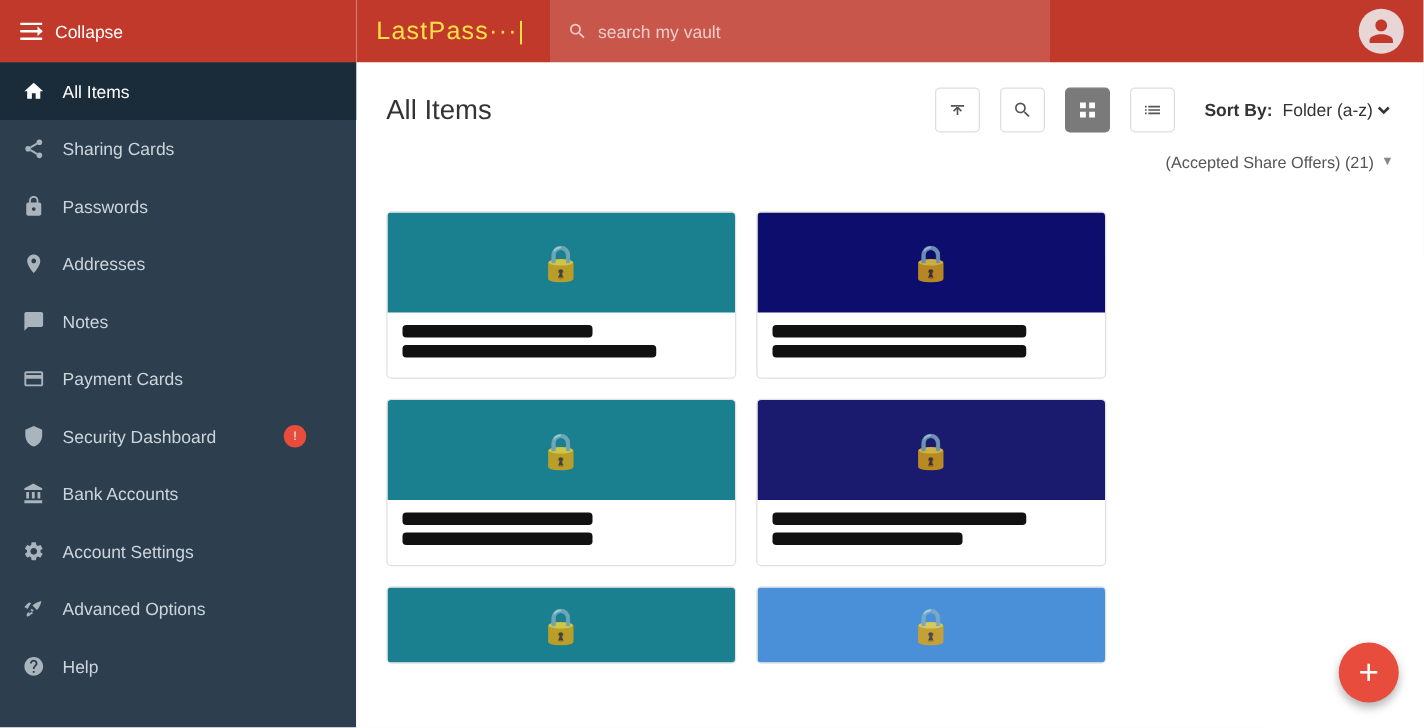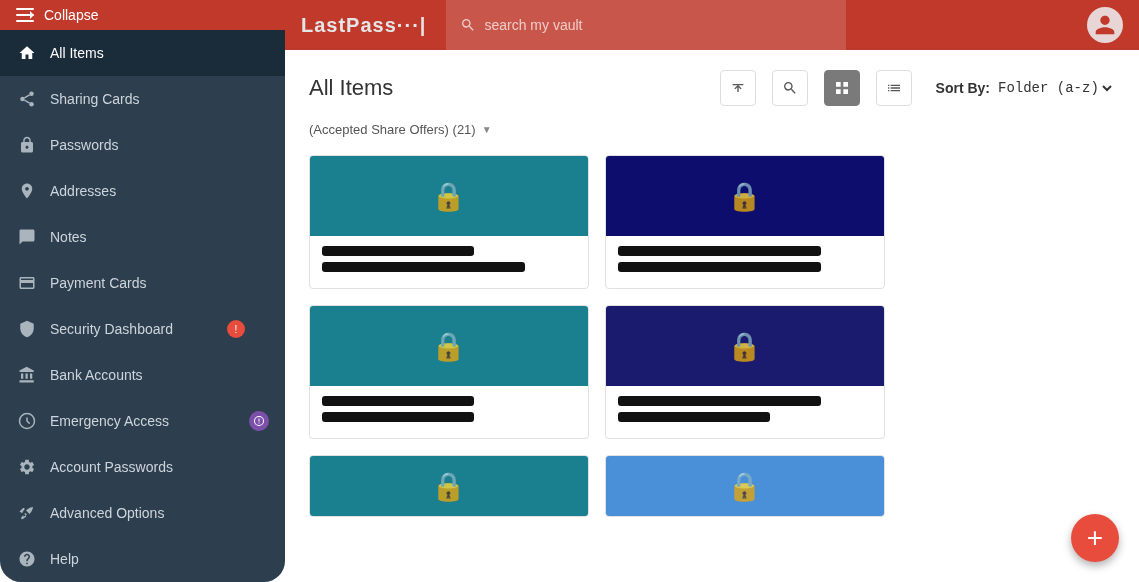--- a/index.html
+++ b/index.html
@@ -13,7 +13,6 @@
       flex-direction: column;
       height: 582px;
       flex-shrink: 0;
-      border-radius: 21px;
     }
 
     .sidebar-top-bar {

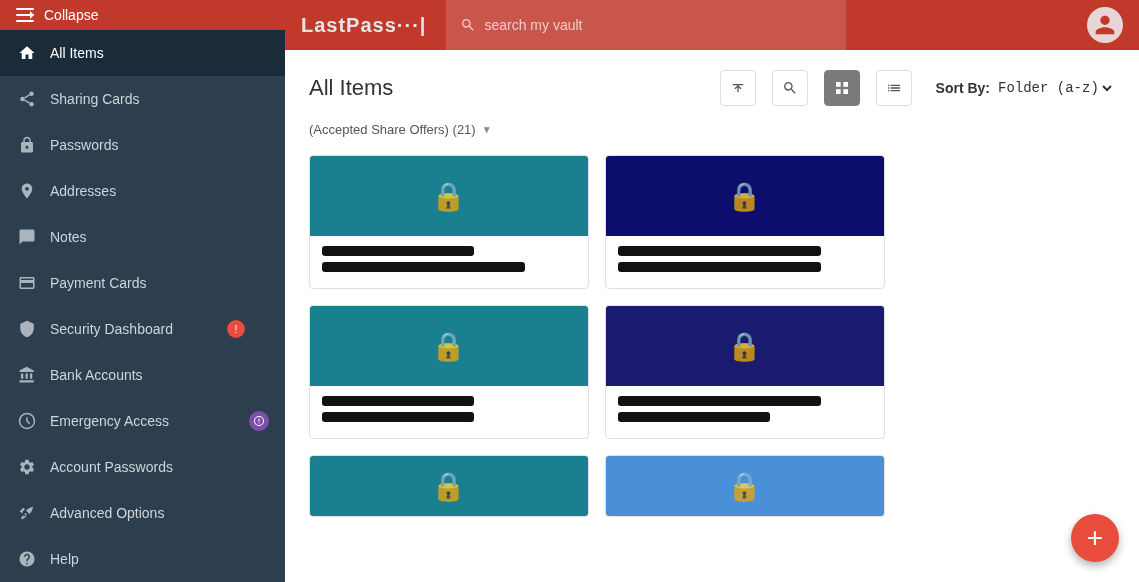--- a/index.html
+++ b/index.html
@@ -112,9 +112,9 @@
     }
 
     .logo {
-      color: #e5e5e5;
+      color: #fde047;
       font-size: 20px;
-      font-weight: bold;
+      font-weight: normal;
       letter-spacing: 1px;
       margin-right: 8px;
     }

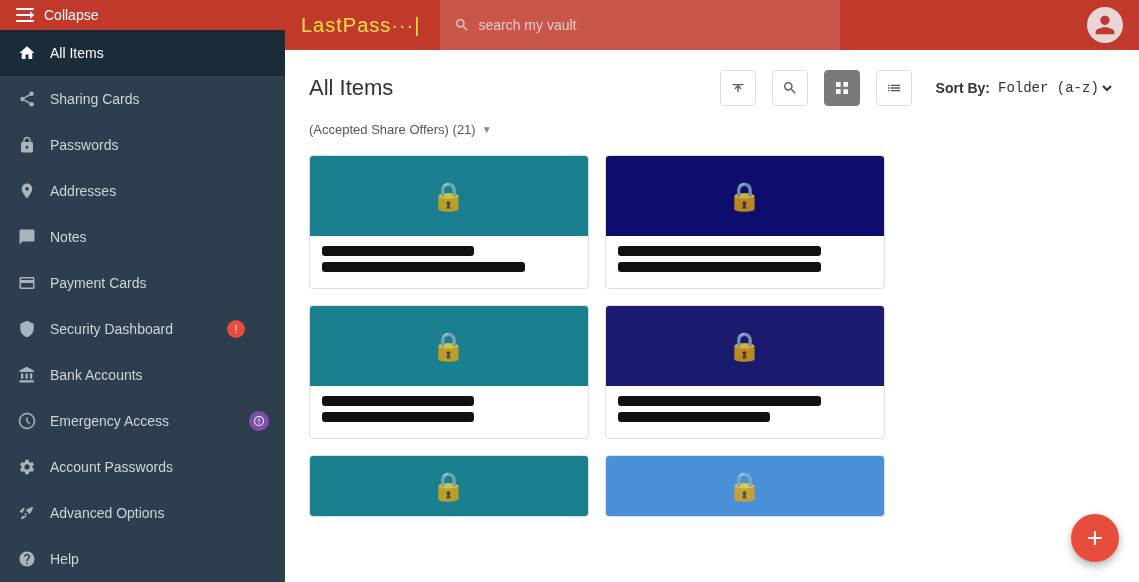--- a/index.html
+++ b/index.html
@@ -229,7 +229,6 @@
       font-size: 14px;
       cursor: pointer;
       color: #333;
-      font-family: Liberation Mono, monospace;
     }
 
     .filter-bar {

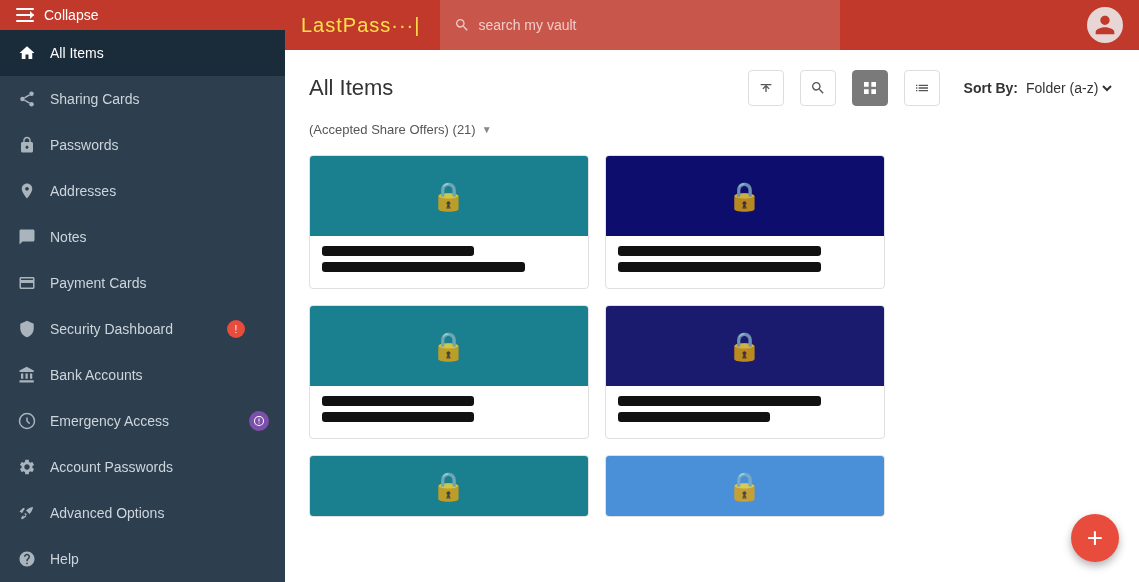--- a/index.html
+++ b/index.html
@@ -232,13 +232,14 @@
     }
 
     .filter-bar {
-      margin-bottom: 18px;
+      margin-bottom: 32px;
       font-size: 13px;
       color: #555;
       display: flex;
       align-items: center;
       gap: 6px;
       cursor: pointer;
+      justify-content: flex-end;
     }
 
     .filter-dropdown-icon {

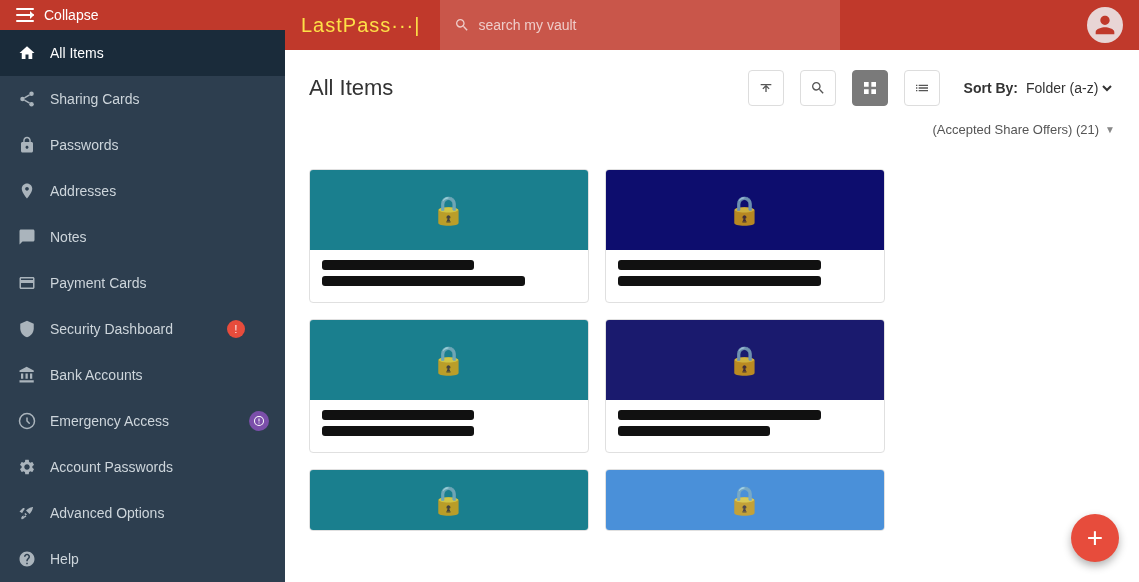--- a/index.html
+++ b/index.html
@@ -408,20 +408,6 @@
     <span class="sidebar-item-label">Bank Accounts</span>
   </div>
 
-  <div class="sidebar-item">
-    <span class="sidebar-item-icon">
-      <svg width="18" height="18" viewBox="0 0 24 24" fill="#aab4bc">
-          <circle cx="12" cy="12" r="10" stroke="#aab4bc" stroke-width="2" fill="none"></circle>
-          <path d="M12 8v4l3 3" stroke="#aab4bc" stroke-width="2" stroke-linecap="round" fill="none"></path>
-        </svg>
-    </span>
-    <span class="sidebar-item-label">Emergency Access</span>
-    <span class="premium-badge">
-      <svg width="12" height="12" viewBox="0 0 24 24" fill="white">
-          <path d="M12 2a10 10 0 1 0 0 20A10 10 0 0 0 12 2zm0 18a8 8 0 1 1 0-16 8 8 0 0 1 0 16zm-1-13h2v6h-2zm0 8h2v2h-2z"></path>
-        </svg>
-    </span>
-  </div>
 
   <div class="sidebar-item">
     <span class="sidebar-item-icon">

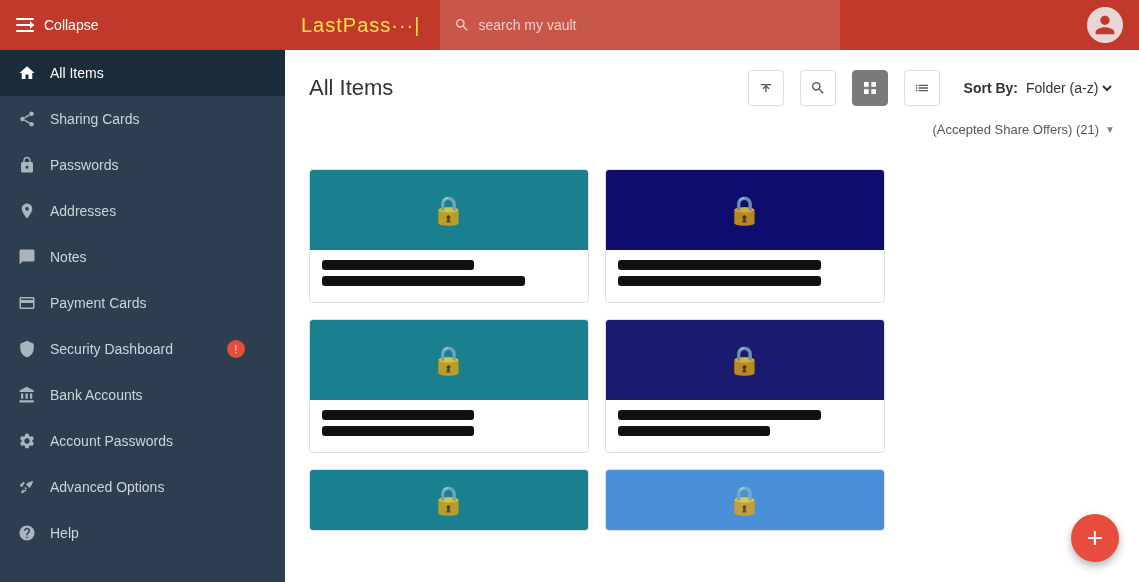--- a/index.html
+++ b/index.html
@@ -415,7 +415,7 @@
           <path d="M19.14 12.94c.04-.3.06-.61.06-.94s-.02-.64-.07-.94l2.03-1.58c.18-.14.23-.41.12-.61l-1.92-3.32c-.12-.22-.37-.29-.59-.22l-2.39.96c-.5-.38-1.03-.7-1.62-.94l-.36-2.54c-.04-.24-.24-.41-.48-.41h-3.84c-.24 0-.43.17-.47.41l-.36 2.54c-.59.24-1.13.57-1.62.94l-2.39-.96c-.22-.08-.47 0-.59.22L2.74 8.87c-.12.21-.08.47.12.61l2.03 1.58c-.05.3-.09.63-.09.94s.02.64.07.94l-2.03 1.58c-.18.14-.23.41-.12.61l1.92 3.32c.12.22.37.29.59.22l2.39-.96c.5.38 1.03.7 1.62.94l.36 2.54c.05.24.24.41.48.41h3.84c.24 0 .44-.17.47-.41l.36-2.54c.59-.24 1.13-.56 1.62-.94l2.39.96c.22.08.47 0 .59-.22l1.92-3.32c.12-.22.07-.47-.12-.61l-2.01-1.58zM12 15.6c-1.98 0-3.6-1.62-3.6-3.6s1.62-3.6 3.6-3.6 3.6 1.62 3.6 3.6-1.62 3.6-3.6 3.6z"></path>
         </svg>
     </span>
-    <span class="sidebar-item-label">Account Passwords</span>
+    <span class="sidebar-item-label">Account Settings</span>
   </div>
 
   <div class="sidebar-item">

